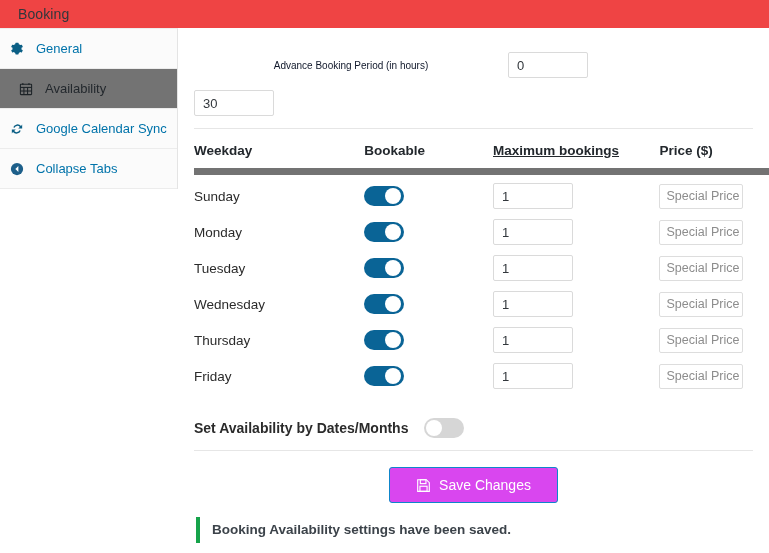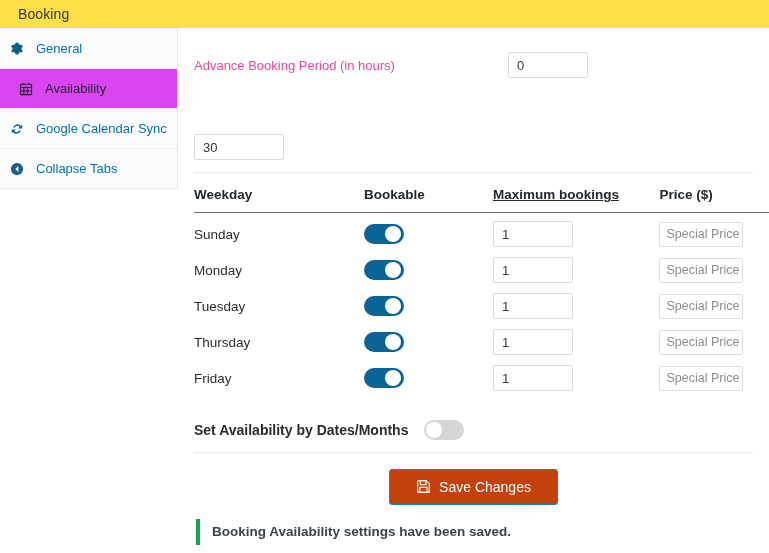--- a/index.html
+++ b/index.html
@@ -26,7 +26,7 @@
     height: 28px;
     padding: 6px 0 0 18px;
     box-sizing: border-box;
-    background: #fde047;
+    background: #ef4444;
   }
   .app-title {
     font-size: 14px;

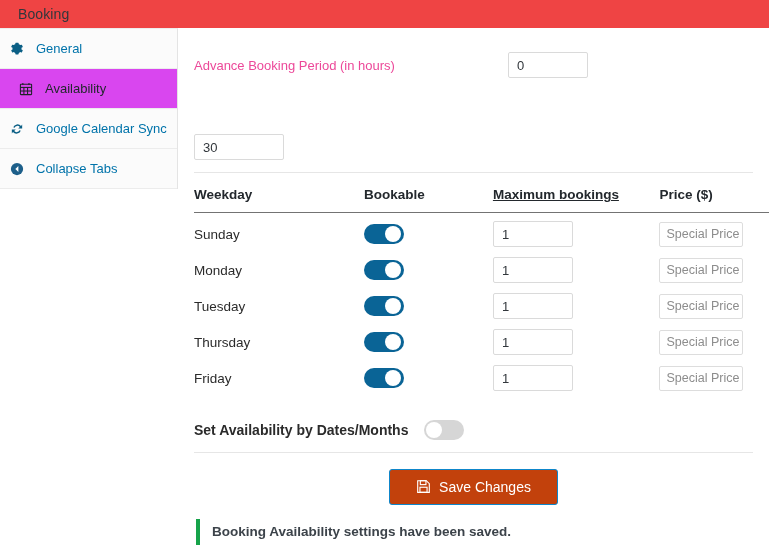--- a/index.html
+++ b/index.html
@@ -99,8 +99,9 @@
   .field-label {
     width: 314px;
     flex: 0 0 314px;
-    font-size: 13px;
-    color: #ec4899;
+    font-size: 10px;
+    color: #0f172a;
+    text-align: center;
   }
   .txt-input {
     width: 80px;

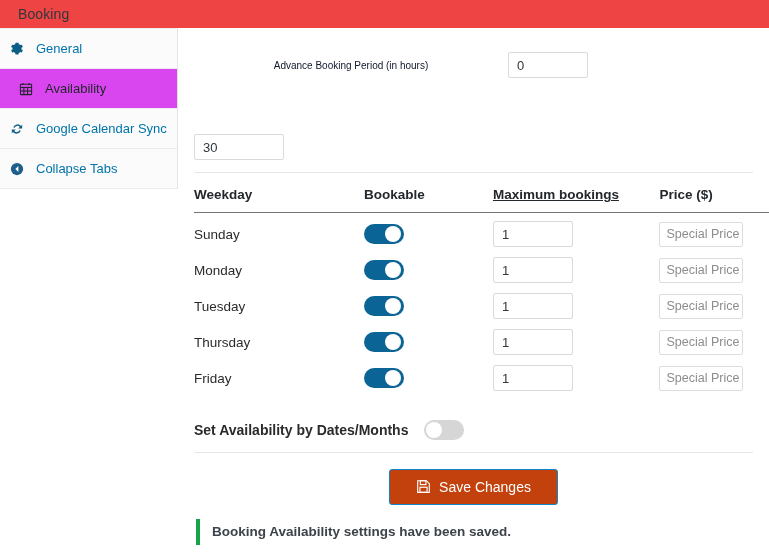--- a/index.html
+++ b/index.html
@@ -63,7 +63,7 @@
     text-align: center;
   }
   .side-item.active {
-    background: #d946ef;
+    background: #737373;
     color: #23282d;
     font-weight: normal;
     padding-left: 19px;

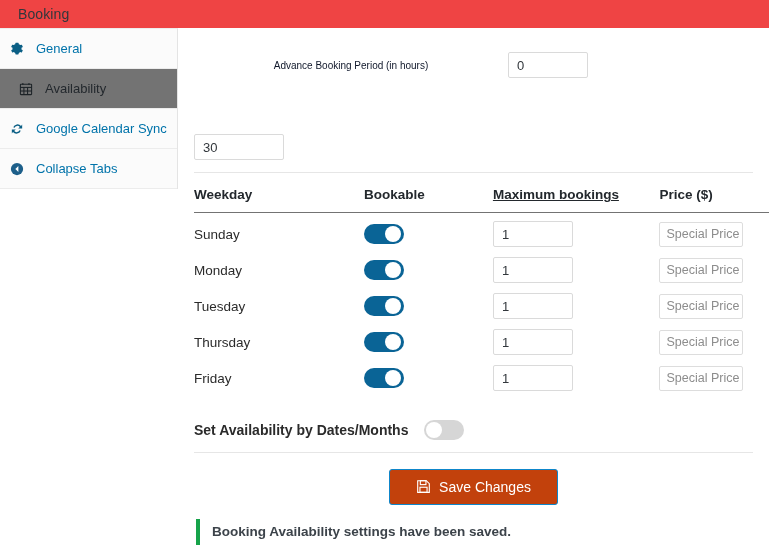--- a/index.html
+++ b/index.html
@@ -116,7 +116,7 @@
     background: #ffffff;
     outline: none;
   }
-  .txt-input.wide { width: 90px; margin-top: 44px; }
+  .txt-input.wide { width: 80px; }
 
   .divider {
     height: 1px;

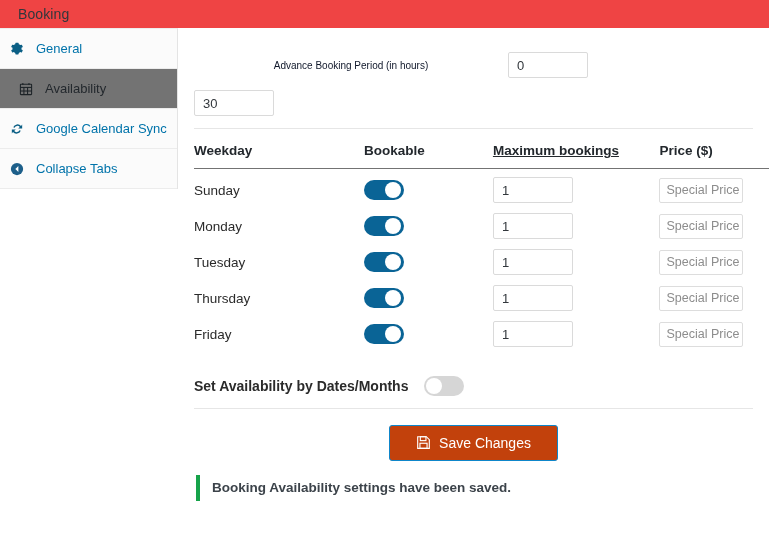--- a/index.html
+++ b/index.html
@@ -136,7 +136,7 @@
     font-weight: bold;
     color: #23282d;
     padding: 4px 0 10px 0;
-    border-bottom: 1px solid #737373;
+    border-bottom: 7px solid #737373;
   }
   .wtable td {
     padding: 5px 0;

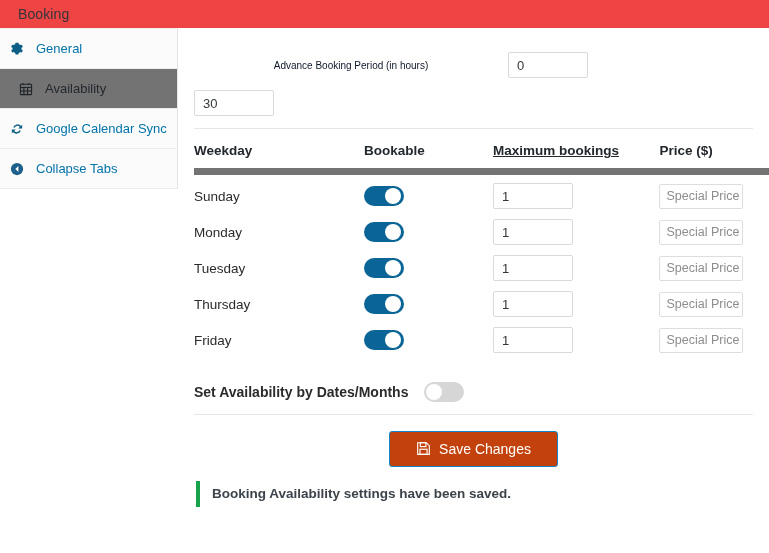--- a/index.html
+++ b/index.html
@@ -346,6 +346,14 @@
                 </td>
               </tr>
               <tr>
+                <td class="col-day">Wednesday</td>
+                <td class="col-book"><span class="toggle"><span class="knob"></span></span></td>
+                <td class="col-max"><input type="text" class="txt-input" value="1" style=""></td>
+                <td class="col-price">
+                  <div class="price-box">Special Price</div>
+                </td>
+              </tr>
+              <tr>
                 <td class="col-day">Thursday</td>
                 <td class="col-book"><span class="toggle"><span class="knob"></span></span></td>
                 <td class="col-max"><input type="text" class="txt-input" value="1" style=""></td>

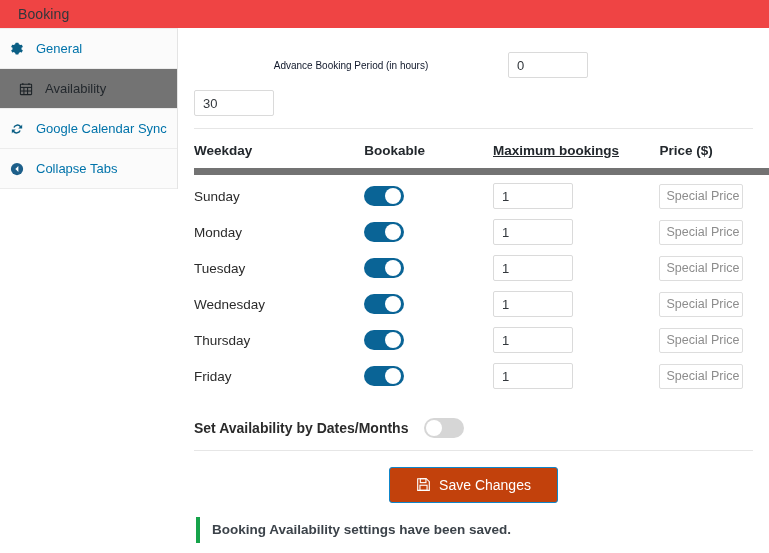--- a/index.html
+++ b/index.html
@@ -211,9 +211,9 @@
   }
   .save-btn {
     display: inline-flex;
-    align-items: flex-start;
+    align-items: flex-end;
     gap: 8px;
-    background: #c2410c;
+    background: #d946ef;
     border: 1px solid #0e86ca;
     border-radius: 3px;
     color: #ffffff;

